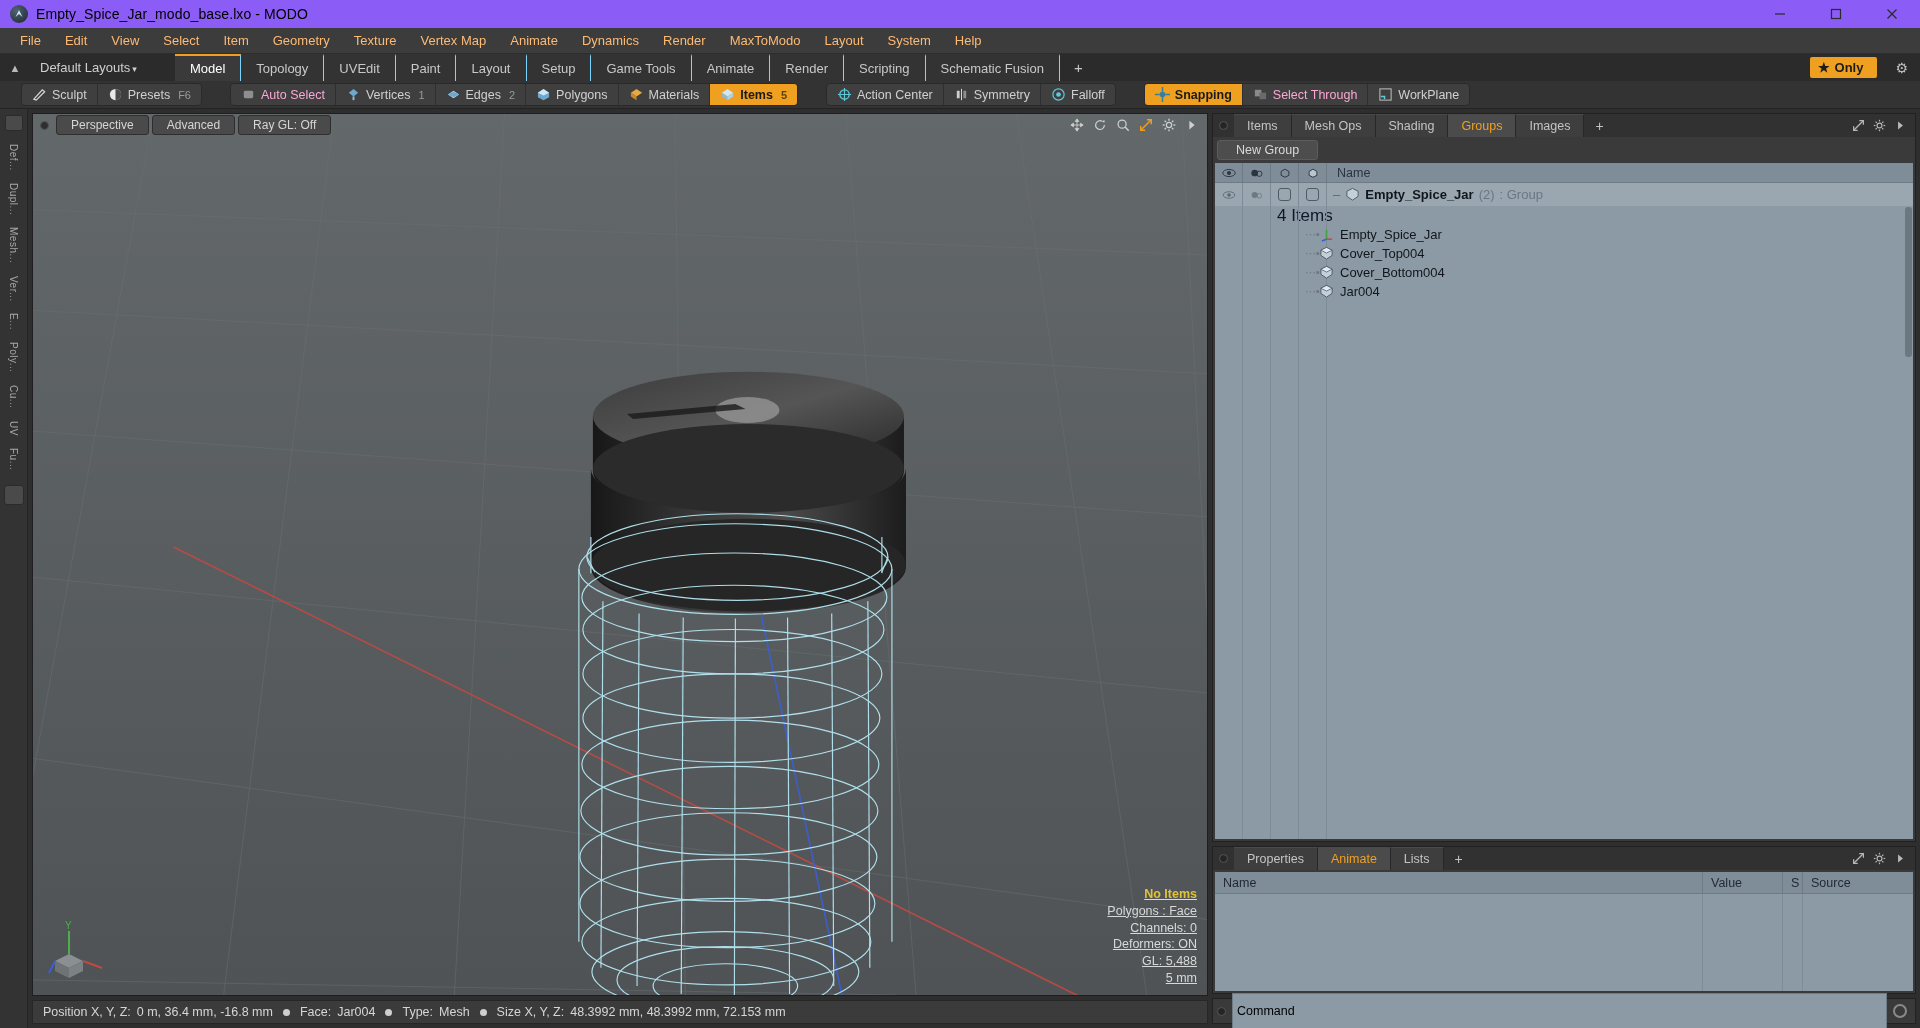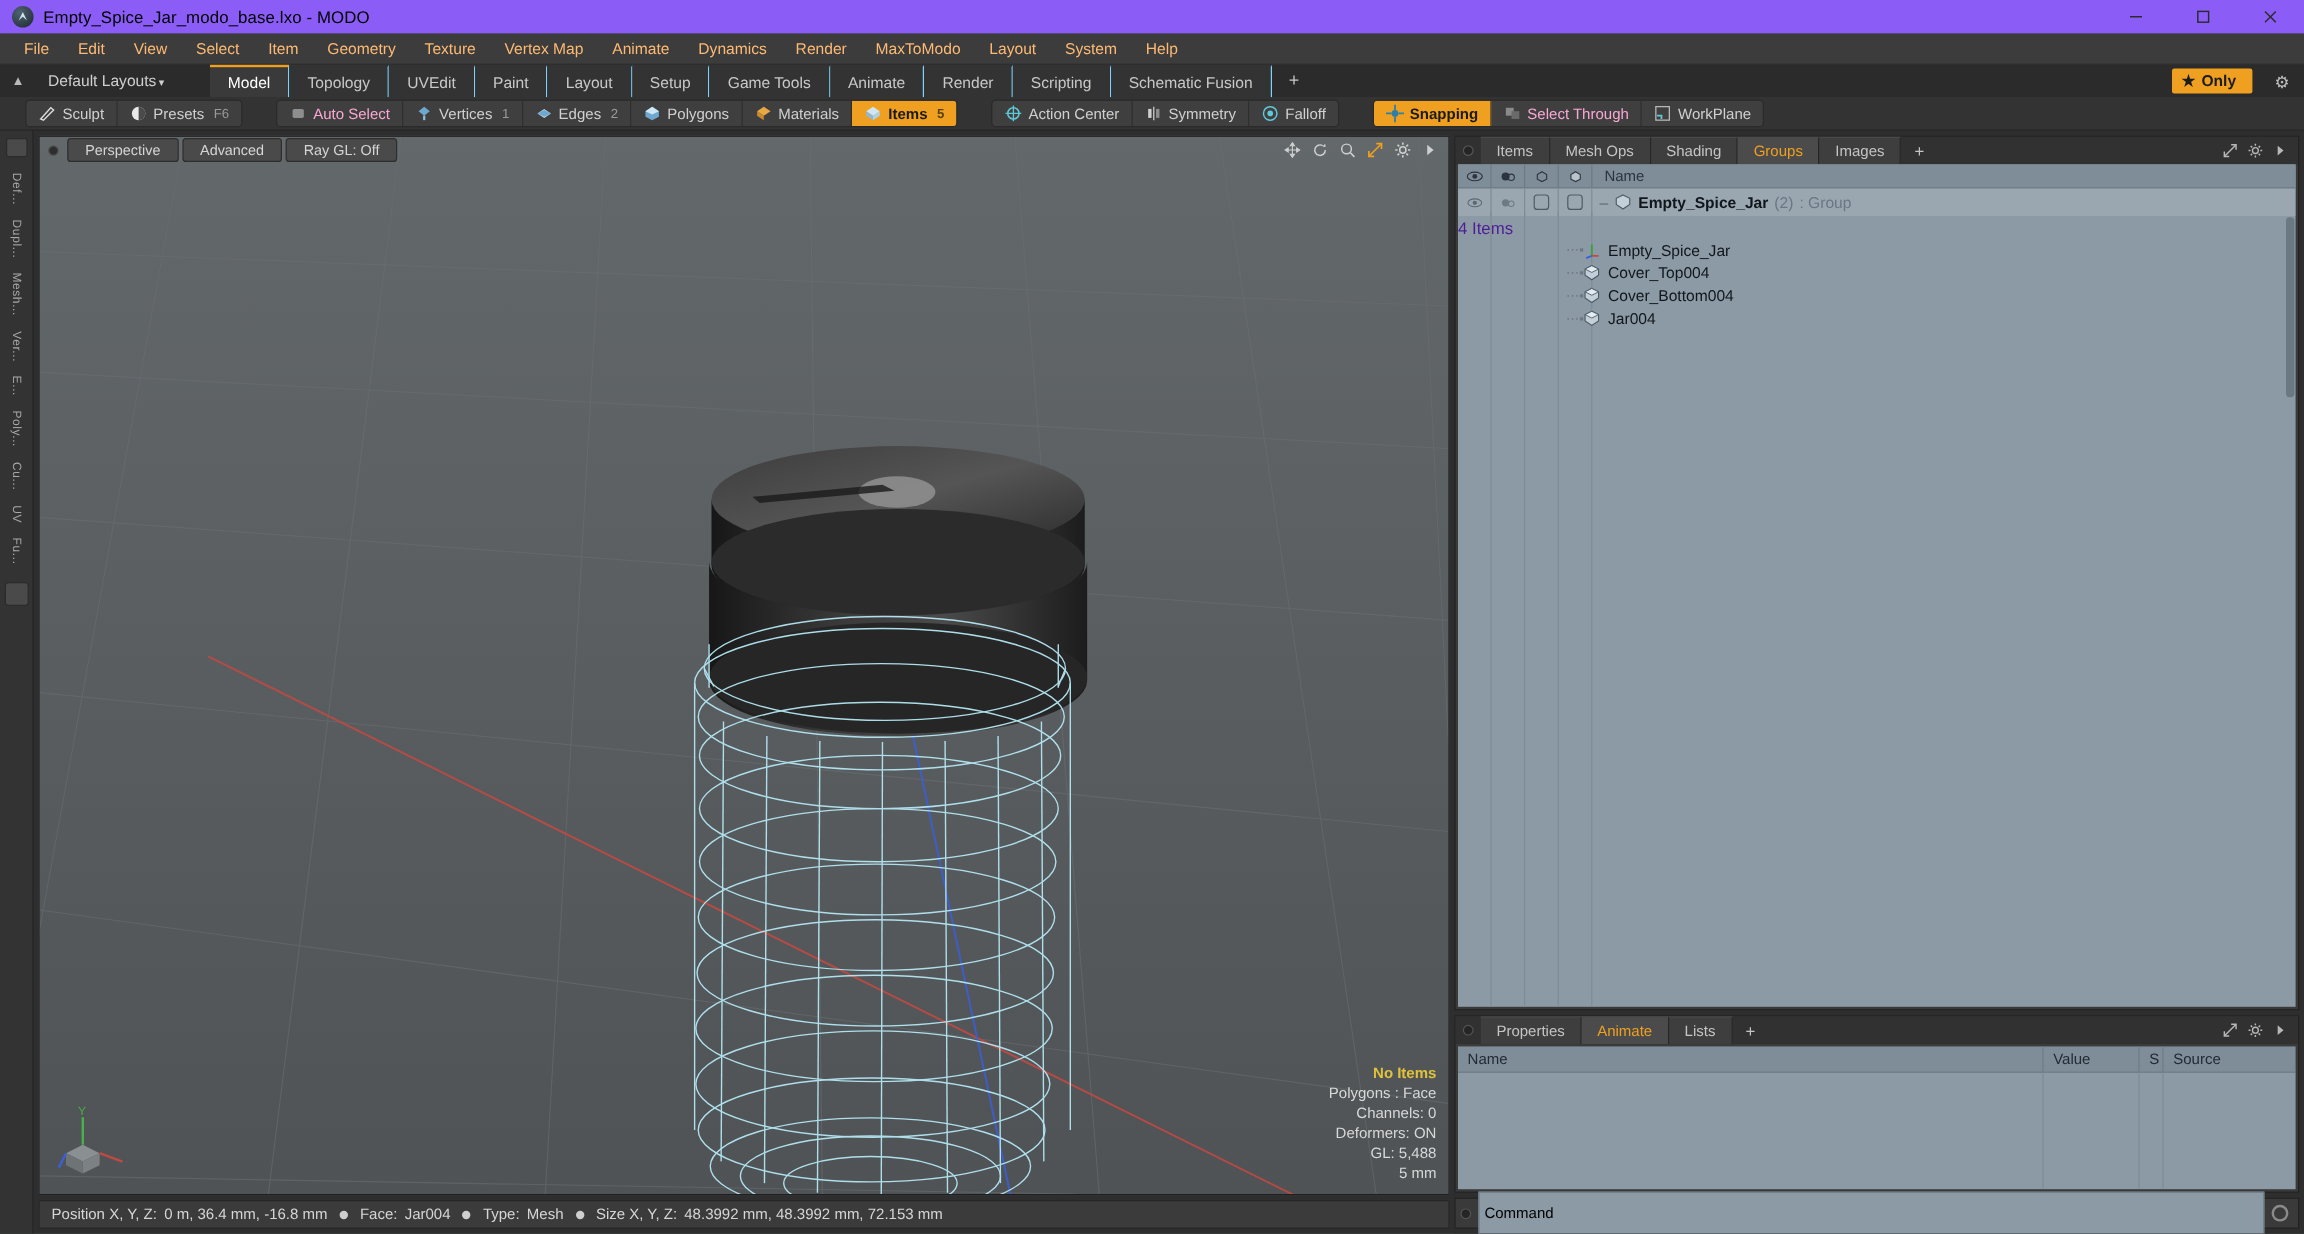--- a/index.html
+++ b/index.html
@@ -592,6 +592,9 @@
         </div>
       </div>
 
+      <div class="newgroup-row">
+        <div class="newgroup-btn">New Group</div>
+      </div>
 
       <div class="tree">
         <div class="tree-head">

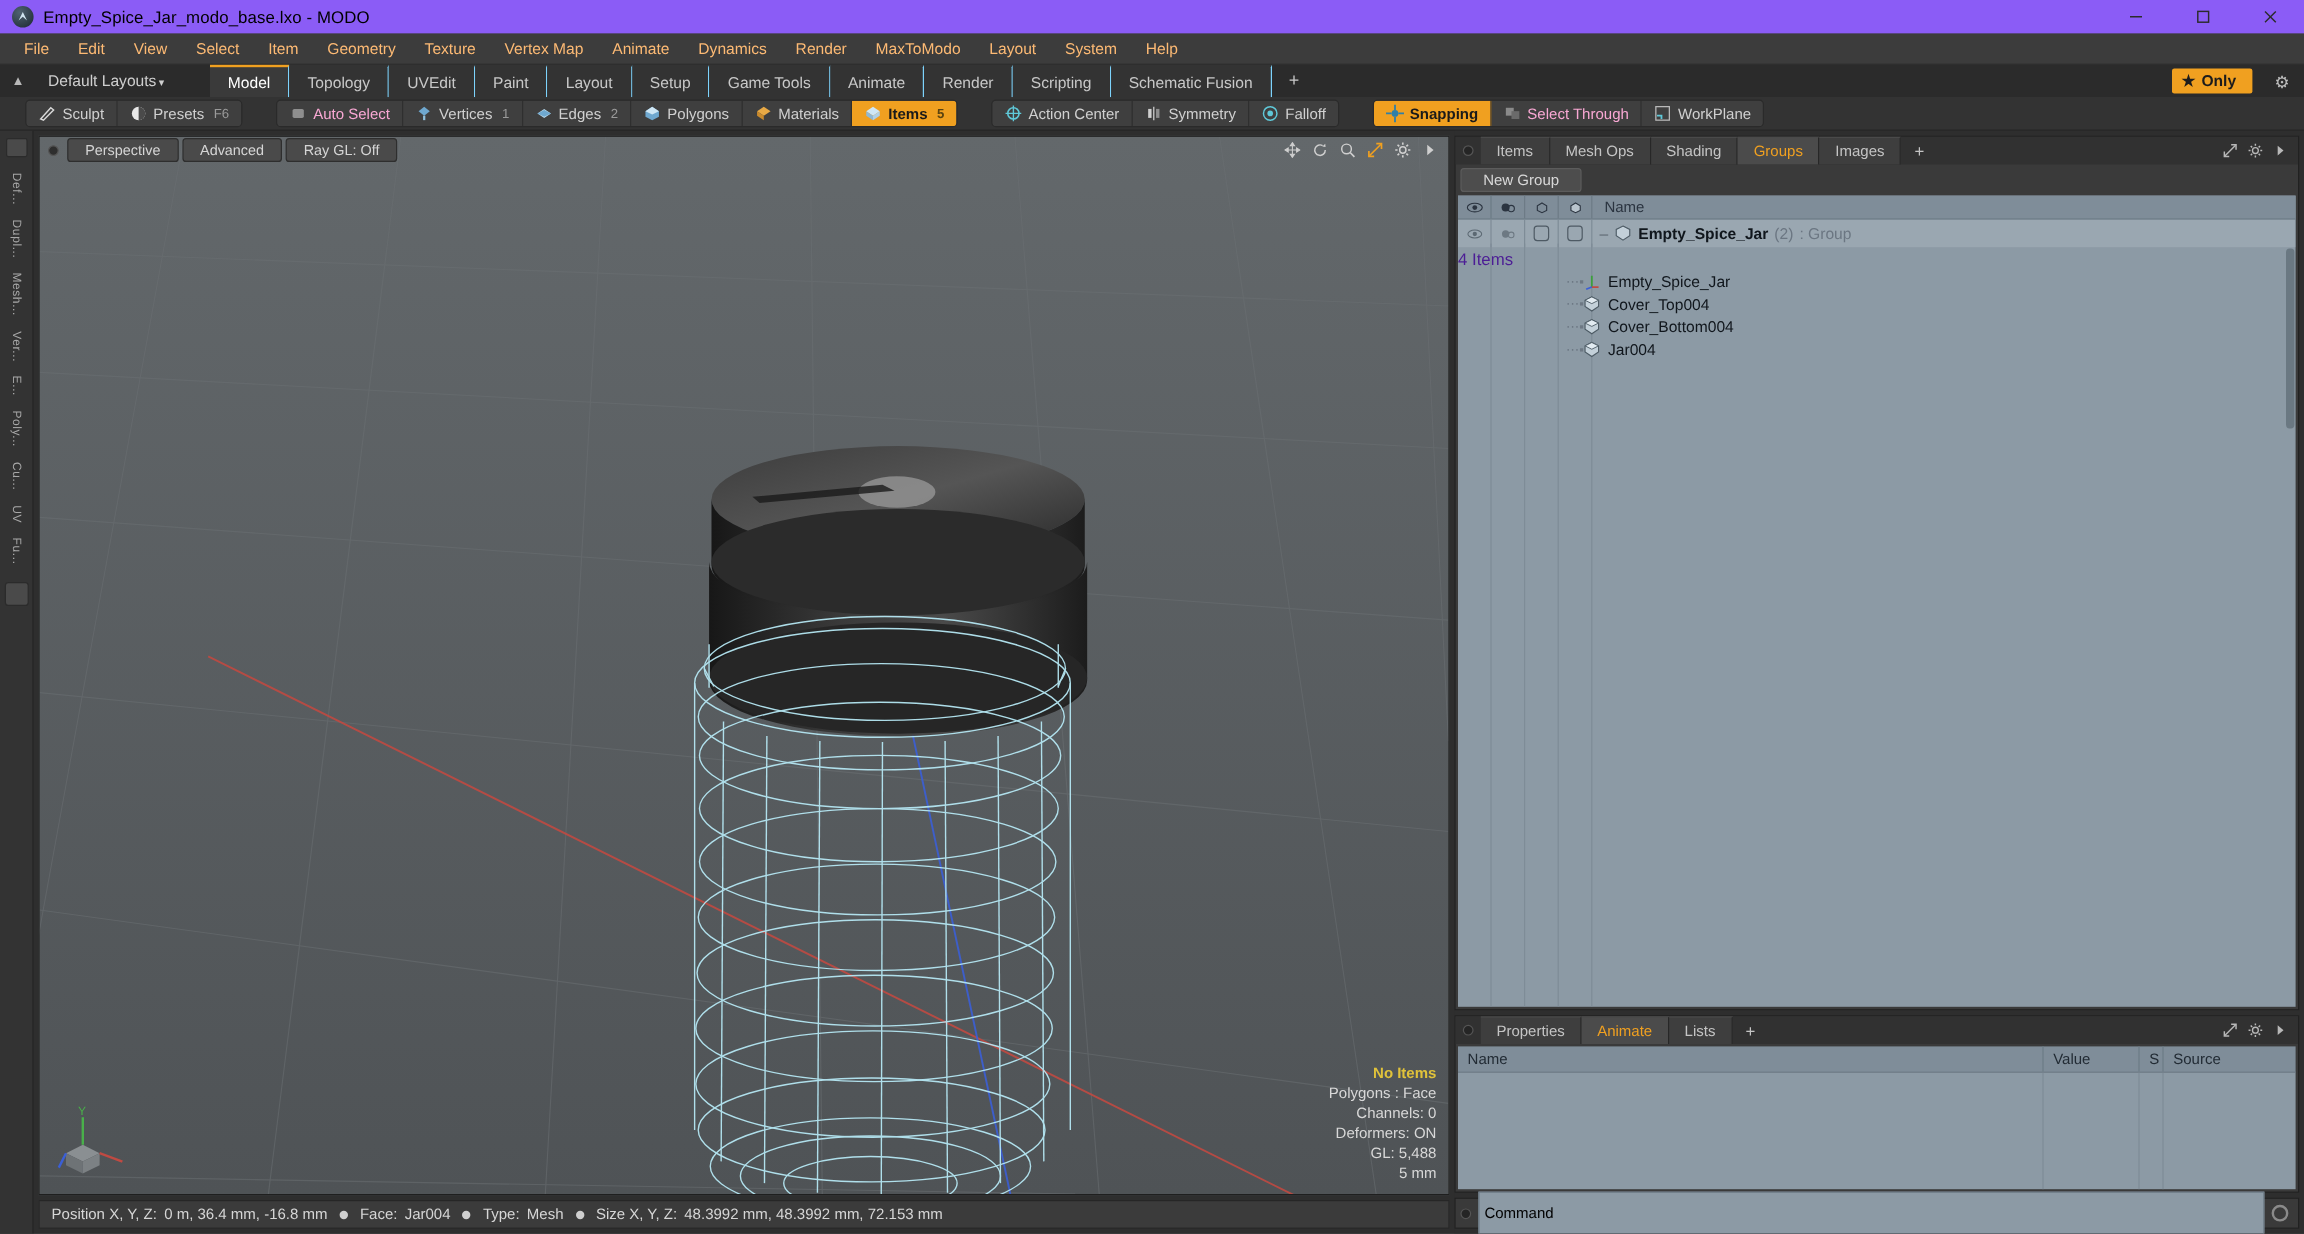--- a/index.html
+++ b/index.html
@@ -148,8 +148,8 @@
     color:#10161c; padding-left:6px; }
   .tlabel .bold { font-weight:bold; }
   .tlabel .grey { color:#6b7682; }
-  .subrow { display:flex; align-items:center; height:19px; font-size:14px;
-    color:#4c1d95; }
+  .subrow { display:flex; align-items:center; height:19px; font-size:17px;
+    color:#0f172a; padding-left:62px; }
   .child { display:flex; align-items:center; height:19px; font-size:13px;
     color:#10161c; gap:6px; padding-left:104px; position:relative; }
   .child .dash { position:absolute; left:90px; color:#6d7884; font-size:11px; }

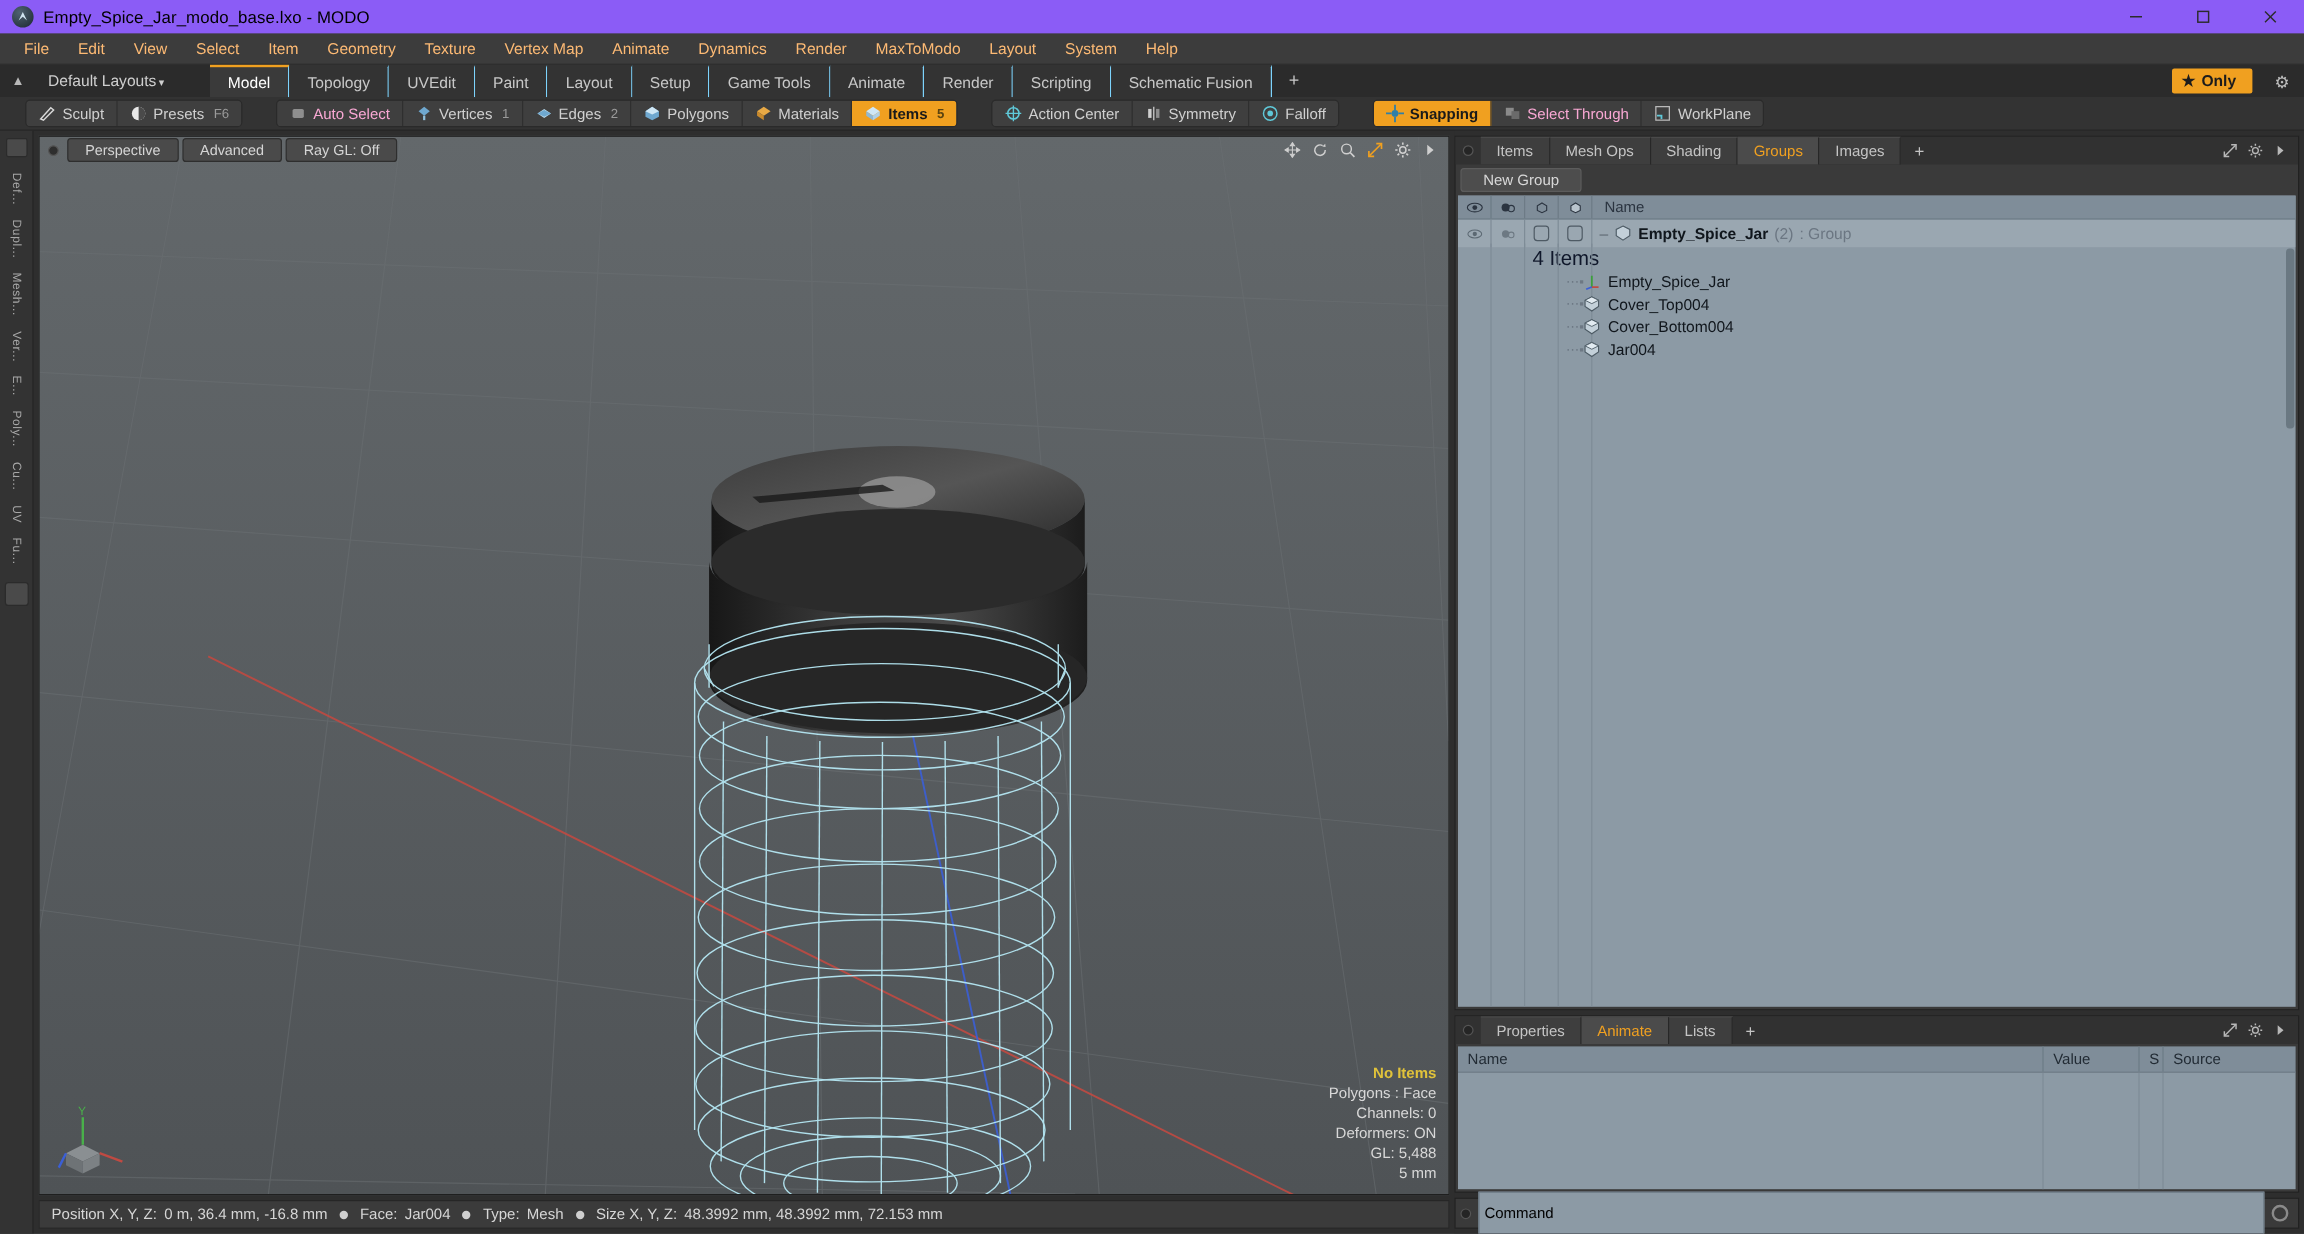--- a/index.html
+++ b/index.html
@@ -91,7 +91,7 @@
 
   
   .vp-stats { position:absolute; right:10px; bottom:8px; text-align:right;
-    font-size:12.5px; color:#d8d8d8; line-height:1.35; z-index:6; }
+    font-size:12.5px; color:#d8d8d8; line-height:1.35; z-index:6;text-decoration:underline; }
   .vp-stats .noitems { color:#e0c23a; font-weight:bold; }
 
   

